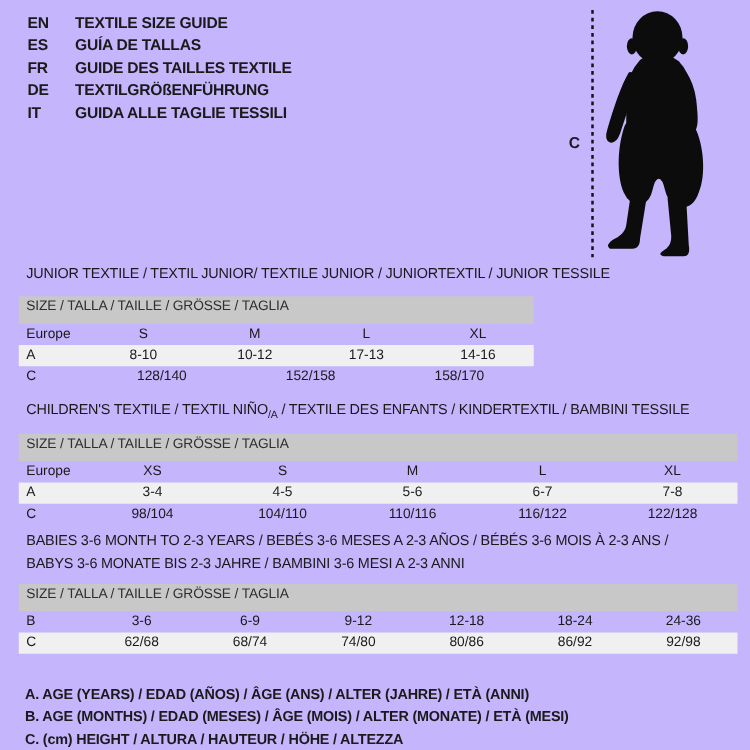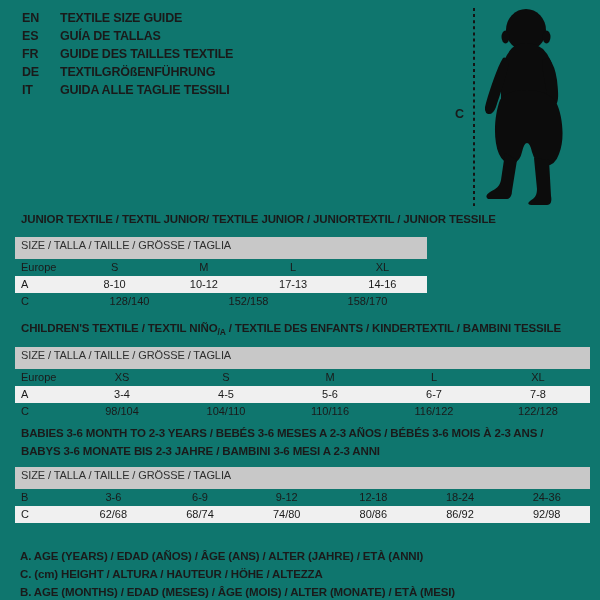--- a/index.html
+++ b/index.html
@@ -4,7 +4,7 @@
 <style>
   html,body { margin:0; padding:0; background:#fff; }
   .page {
-    position:relative; width:600px; height:600px; background:#0f766e;
+    position:relative; width:600px; height:600px; background:#c4b5fd;
     font-family:"Liberation Sans", sans-serif; color:#1a1a1a; overflow:hidden;
   }
   

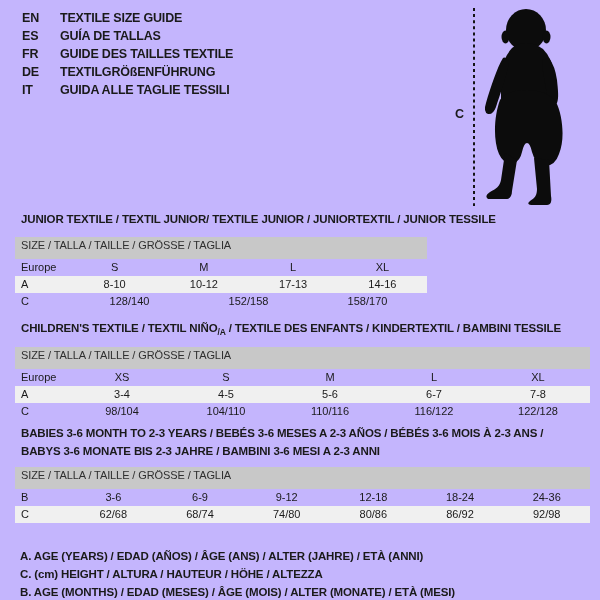--- a/index.html
+++ b/index.html
@@ -17,7 +17,7 @@
   .fig-label { position:absolute; left:455px; top:107px; font-weight:bold; font-size:12.5px; }
   .silhouette { position:absolute; left:479px; top:8px; }
   
-  .tbl-title { position:absolute; left:21px; font-weight:bold; font-size:11.5px;
+  .tbl-title { position:absolute; left:21px; font-weight:normal; font-size:11.5px;
                letter-spacing:-0.15px; white-space:nowrap; }
   .tbl-title .sub { vertical-align:sub; font-size:8.5px; }
   #t1-title { top:213px; }

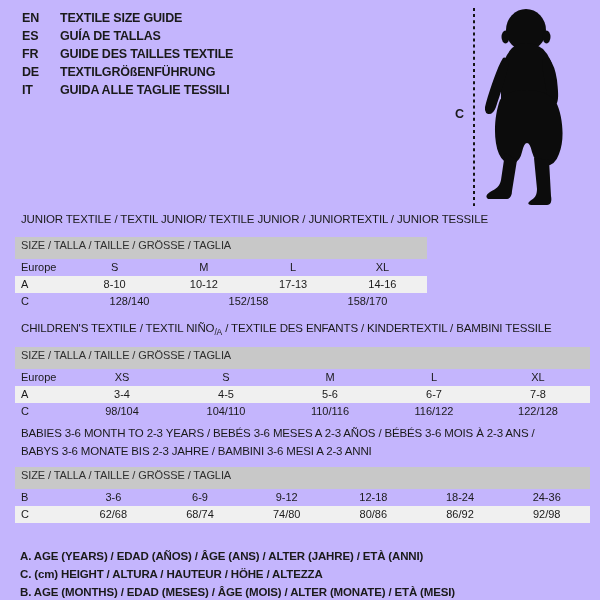--- a/index.html
+++ b/index.html
@@ -170,8 +170,8 @@
 
   <div class="foots">
     <div class="foot-row">A. AGE (YEARS) / EDAD (AÑOS) / ÂGE (ANS) / ALTER (JAHRE) / ETÀ (ANNI)</div>
+    <div class="foot-row">B. AGE (MONTHS) / EDAD (MESES) / ÂGE (MOIS) / ALTER (MONATE) / ETÀ (MESI)</div>
     <div class="foot-row">C. (cm) HEIGHT / ALTURA / HAUTEUR / HÖHE / ALTEZZA</div>
-    <div class="foot-row">B. AGE (MONTHS) / EDAD (MESES) / ÂGE (MOIS) / ALTER (MONATE) / ETÀ (MESI)</div>
   </div>
 
 </div>

